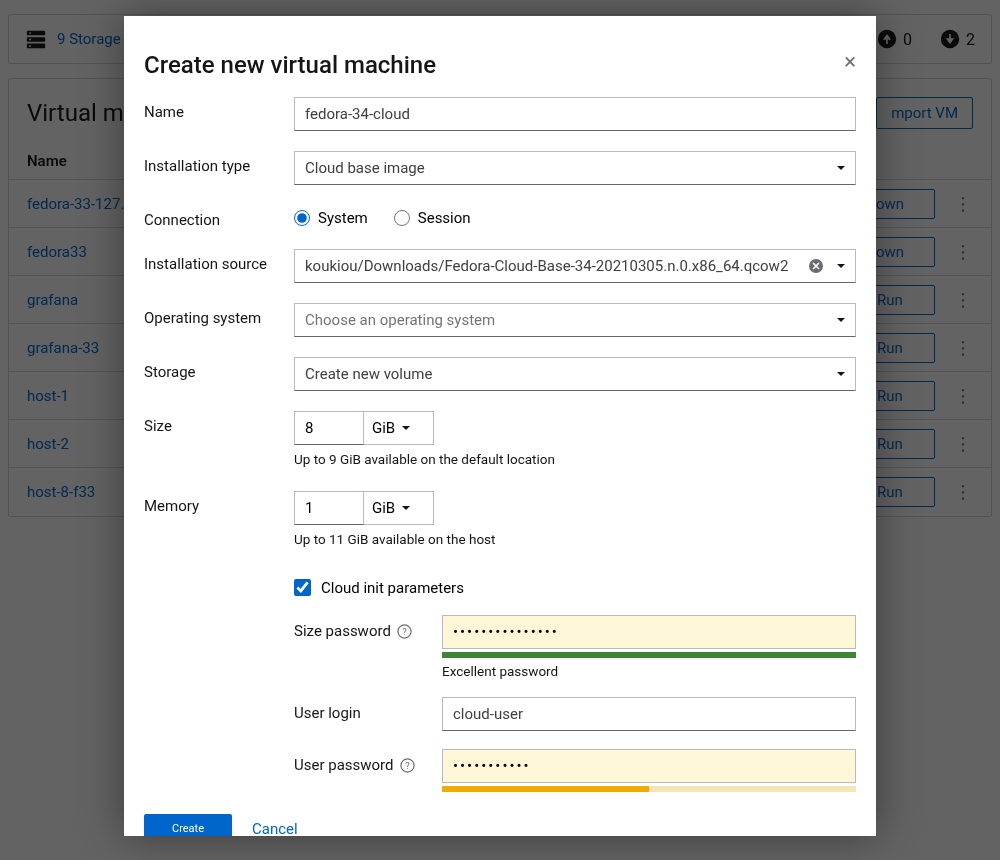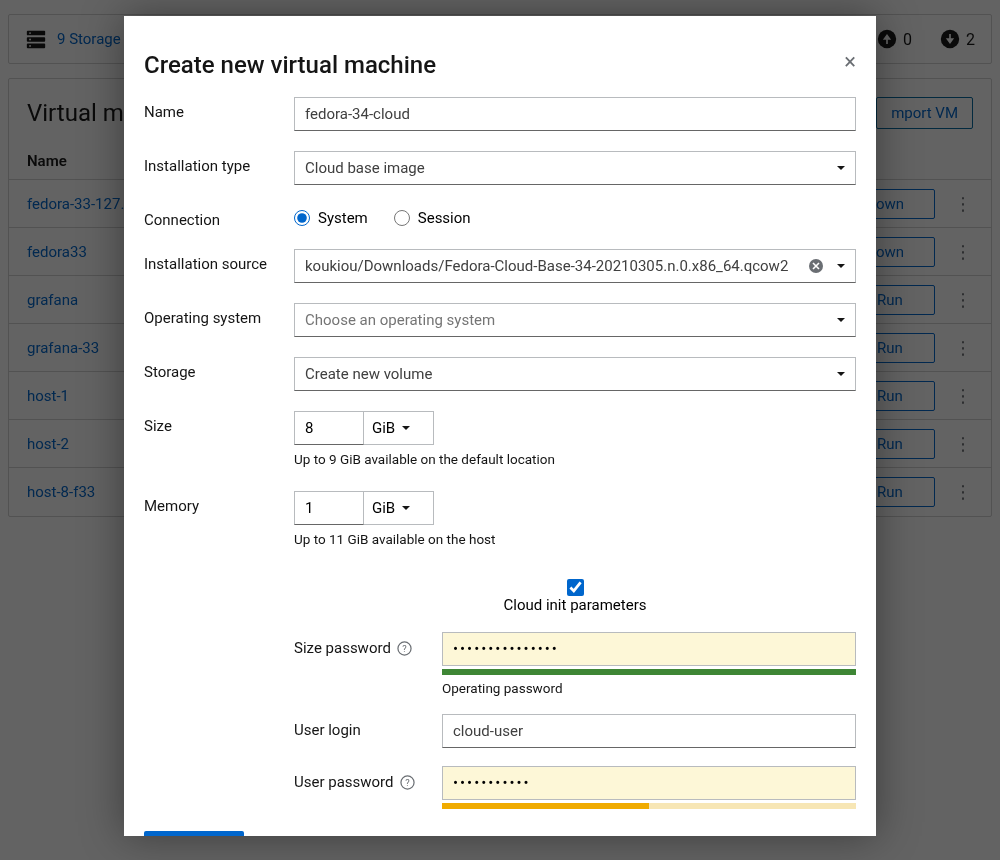--- a/index.html
+++ b/index.html
@@ -56,7 +56,7 @@
 
   .helper { font-size: 13.5px; color: #151515; margin-top: 6px; }
 
-  .checkbox-row { display: flex; align-items: center; margin-left: 150px; margin-bottom: 18px; font-size: 15px; flex-direction: column; }
+  .checkbox-row { display: flex; align-items: flex-start; gap: 10px; margin-left: 150px; margin-bottom: 18px; font-size: 15px; }
   .checkbox-row input { width: 17px; height: 17px; accent-color: #06c; }
 
   .pw-input { width: 100%; border: 1px solid #b8bbbe; background: #fdf7d7; padding: 6px 10px; font-size: 15px; height: 34px; font-family: inherit; letter-spacing: 2px; }

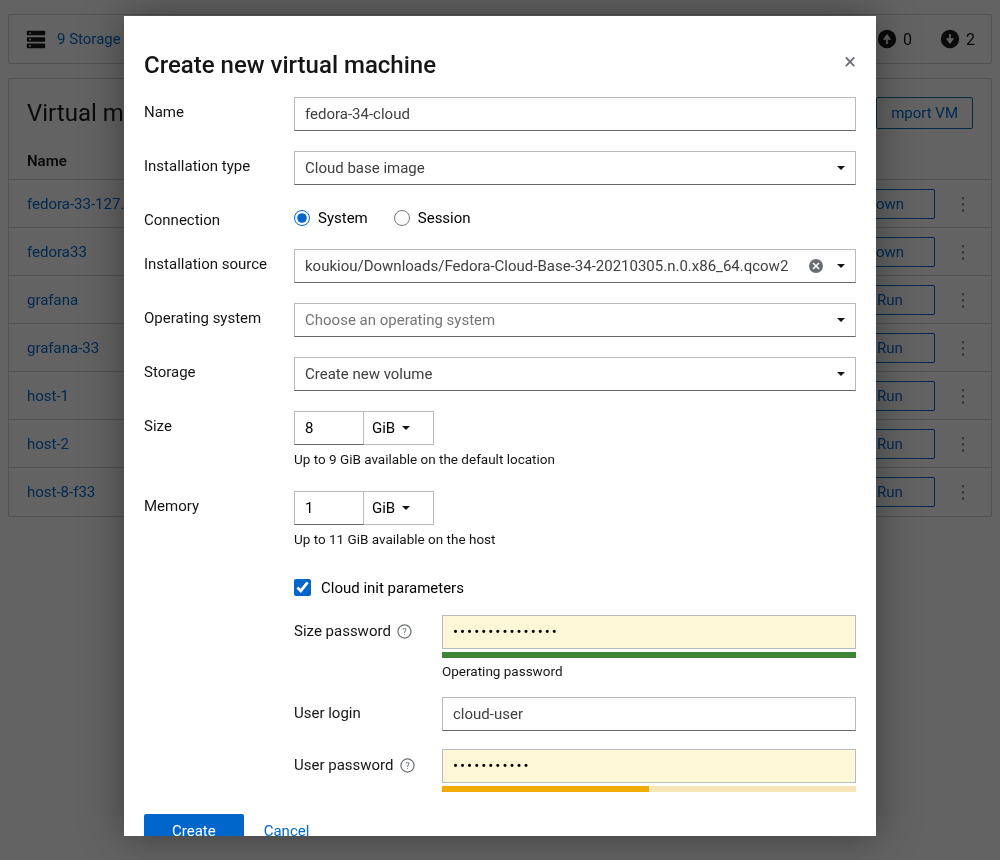--- a/index.html
+++ b/index.html
@@ -308,7 +308,7 @@
         <div class="strength-bar">
           <div class="strength-fill" id="root-strength" style="width: 100%; background: rgb(62, 134, 53);"></div>
         </div>
-        <div class="strength-text">Operating password</div>
+        <div class="strength-text">Excellent password</div>
       </div>
     </div>
 

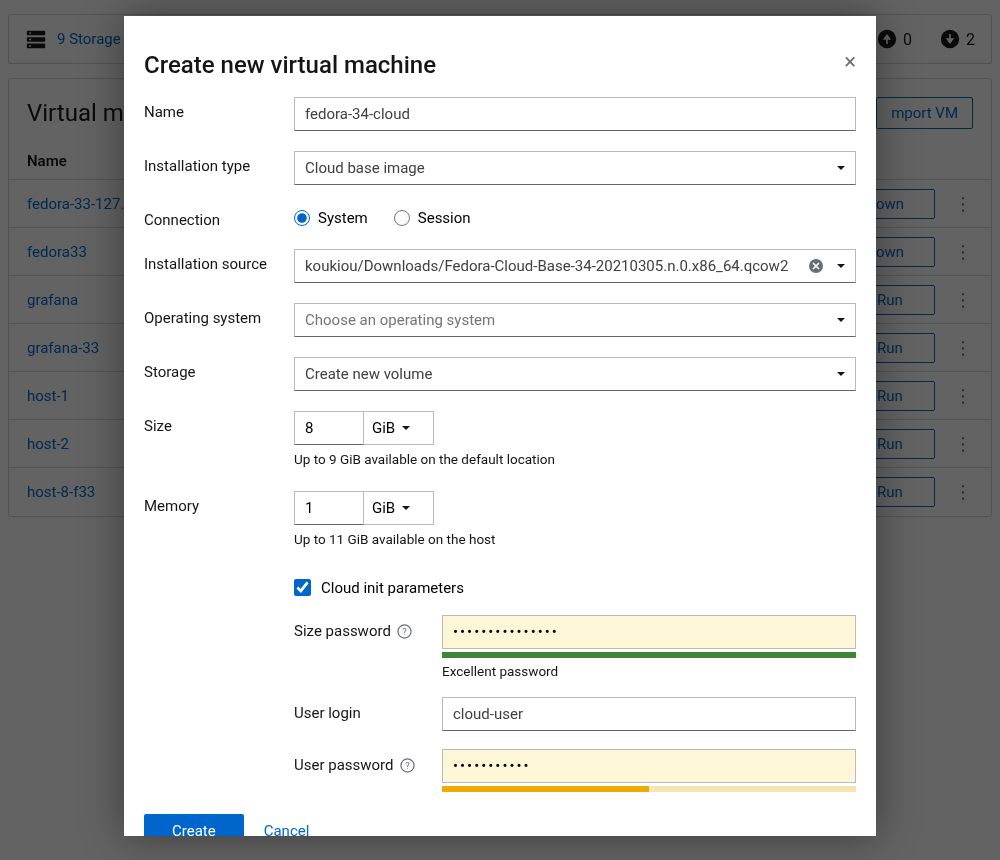--- a/index.html
+++ b/index.html
@@ -67,7 +67,7 @@
   .help-icon { display: inline-flex; margin-left: 6px; vertical-align: middle; }
 
   .modal-footer { display: flex; gap: 20px; align-items: center; margin-top: 22px; }
-  .btn-primary { background: #06c; color: #fff; border: none; padding: 8px 28px; font-size: 15px; border-radius: 2px; cursor: pointer; }
+  .btn-primary { background: #06c; color: #fff; border: none; padding: 8px 28px; font-size: 11px; border-radius: 2px; cursor: pointer; }
   .link-btn { color: #06c; font-size: 15px; cursor: pointer; background: none; border: none; }
 
   .sub-section { margin-left: 150px; }

